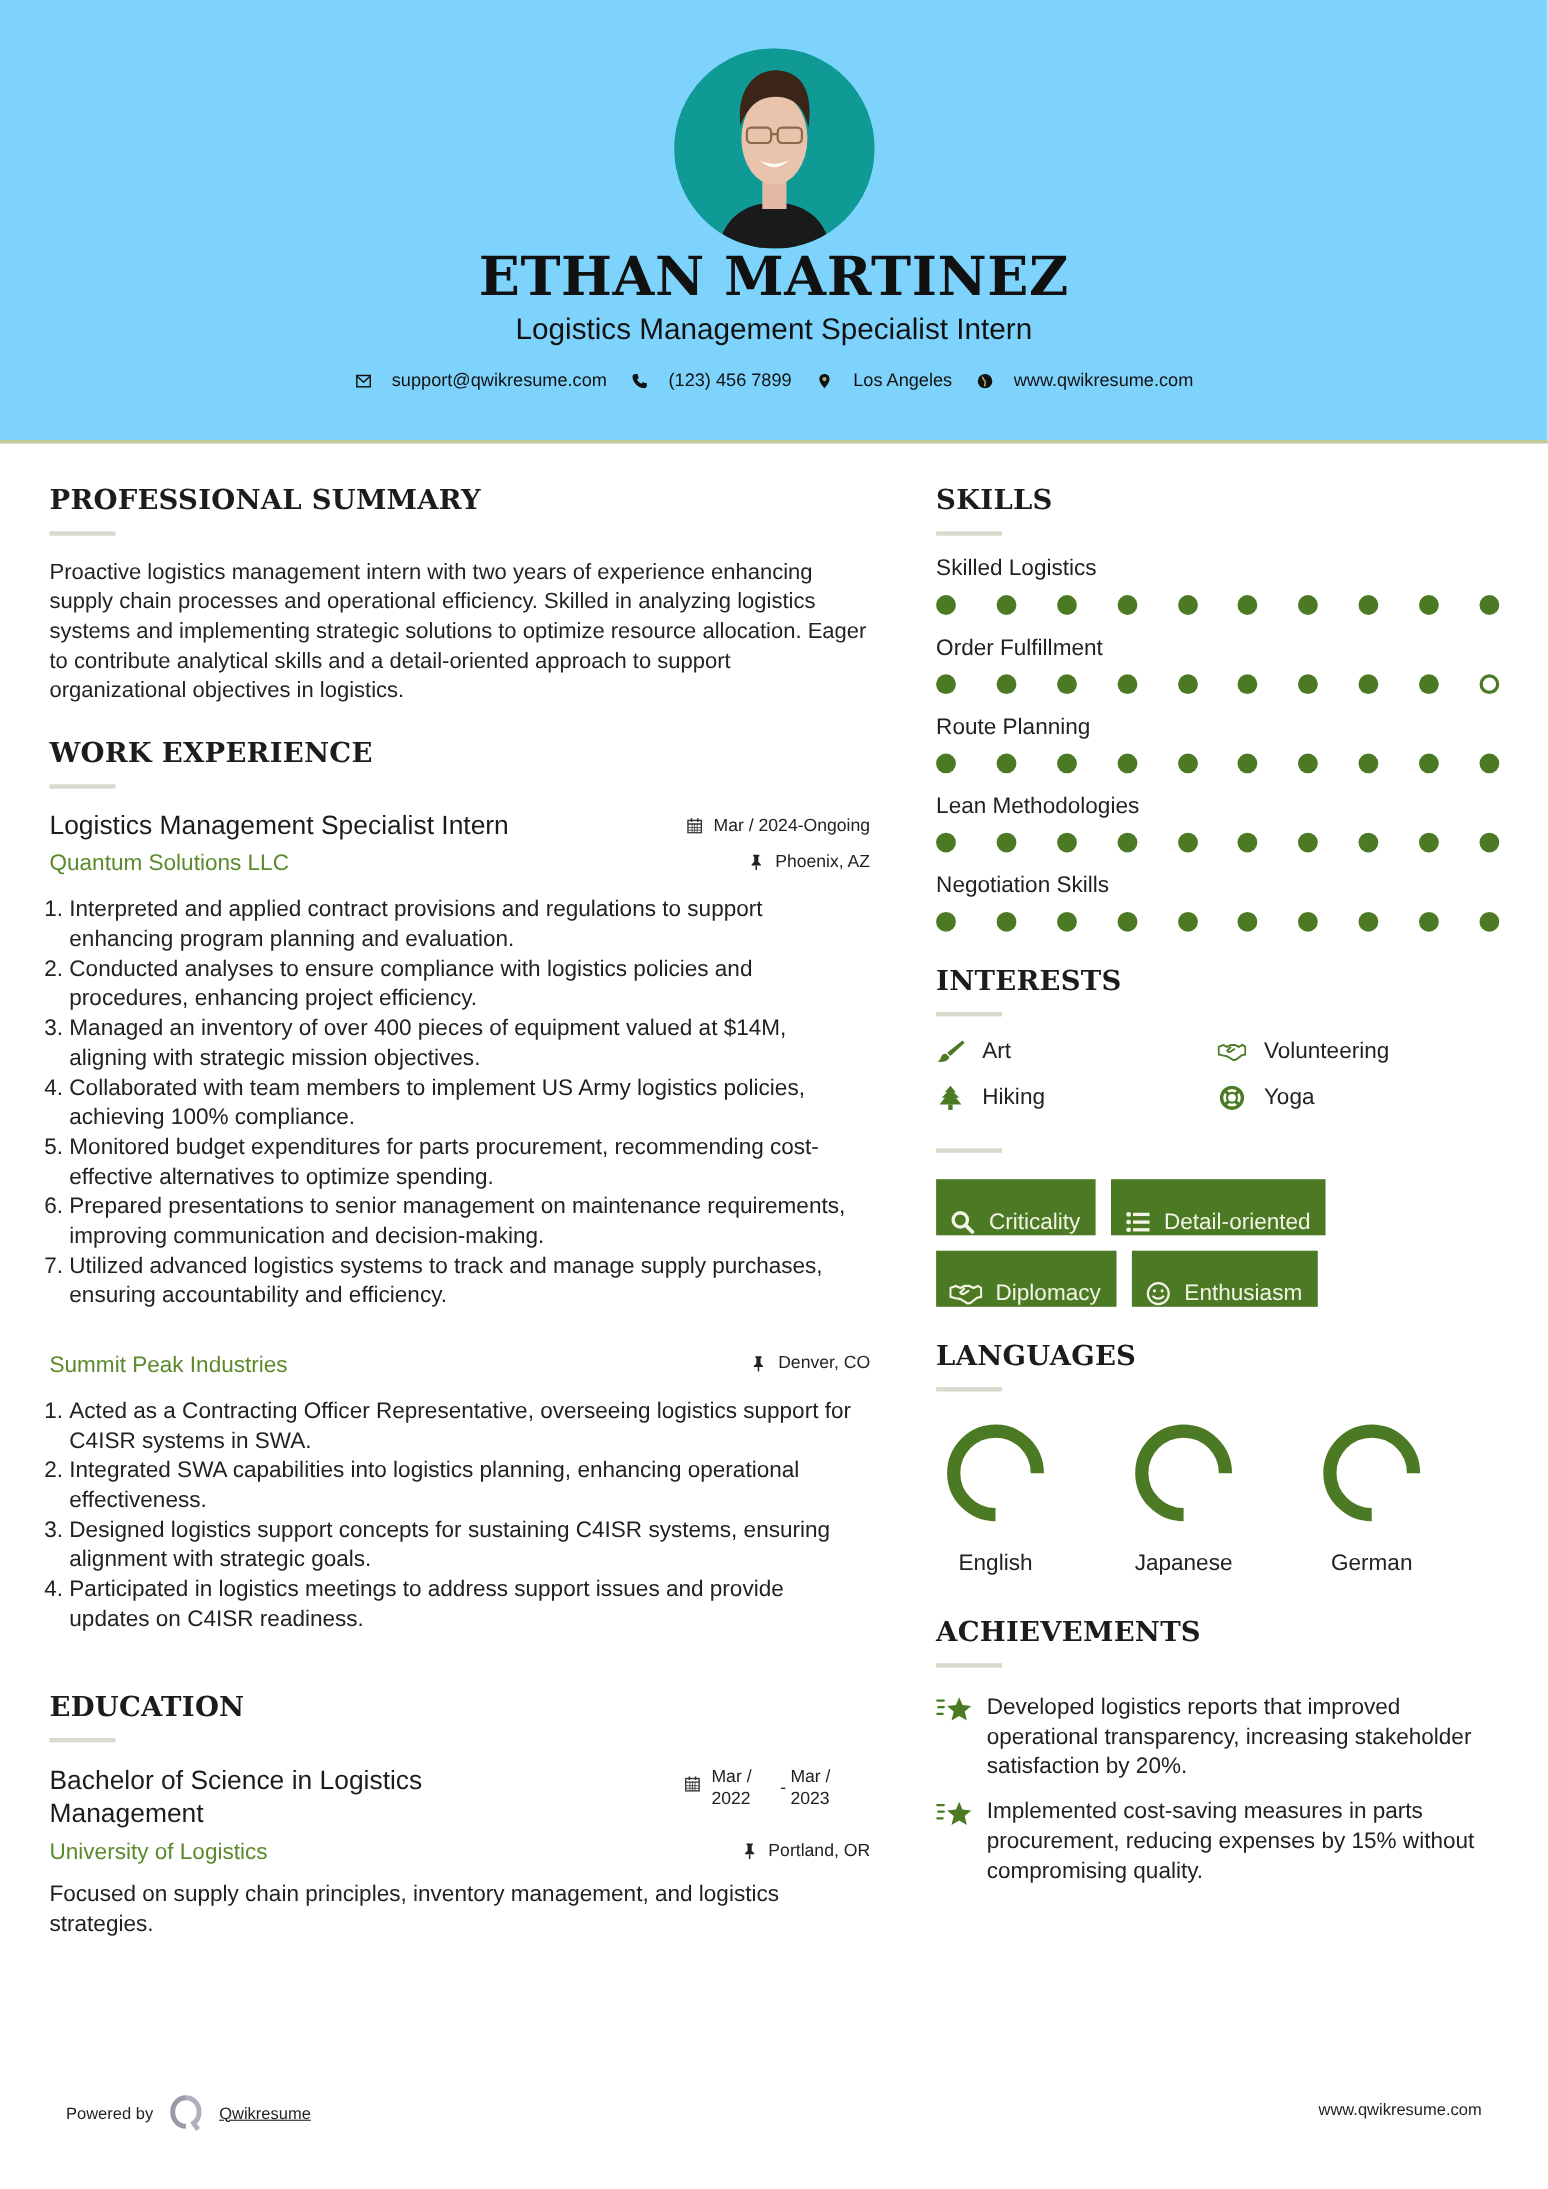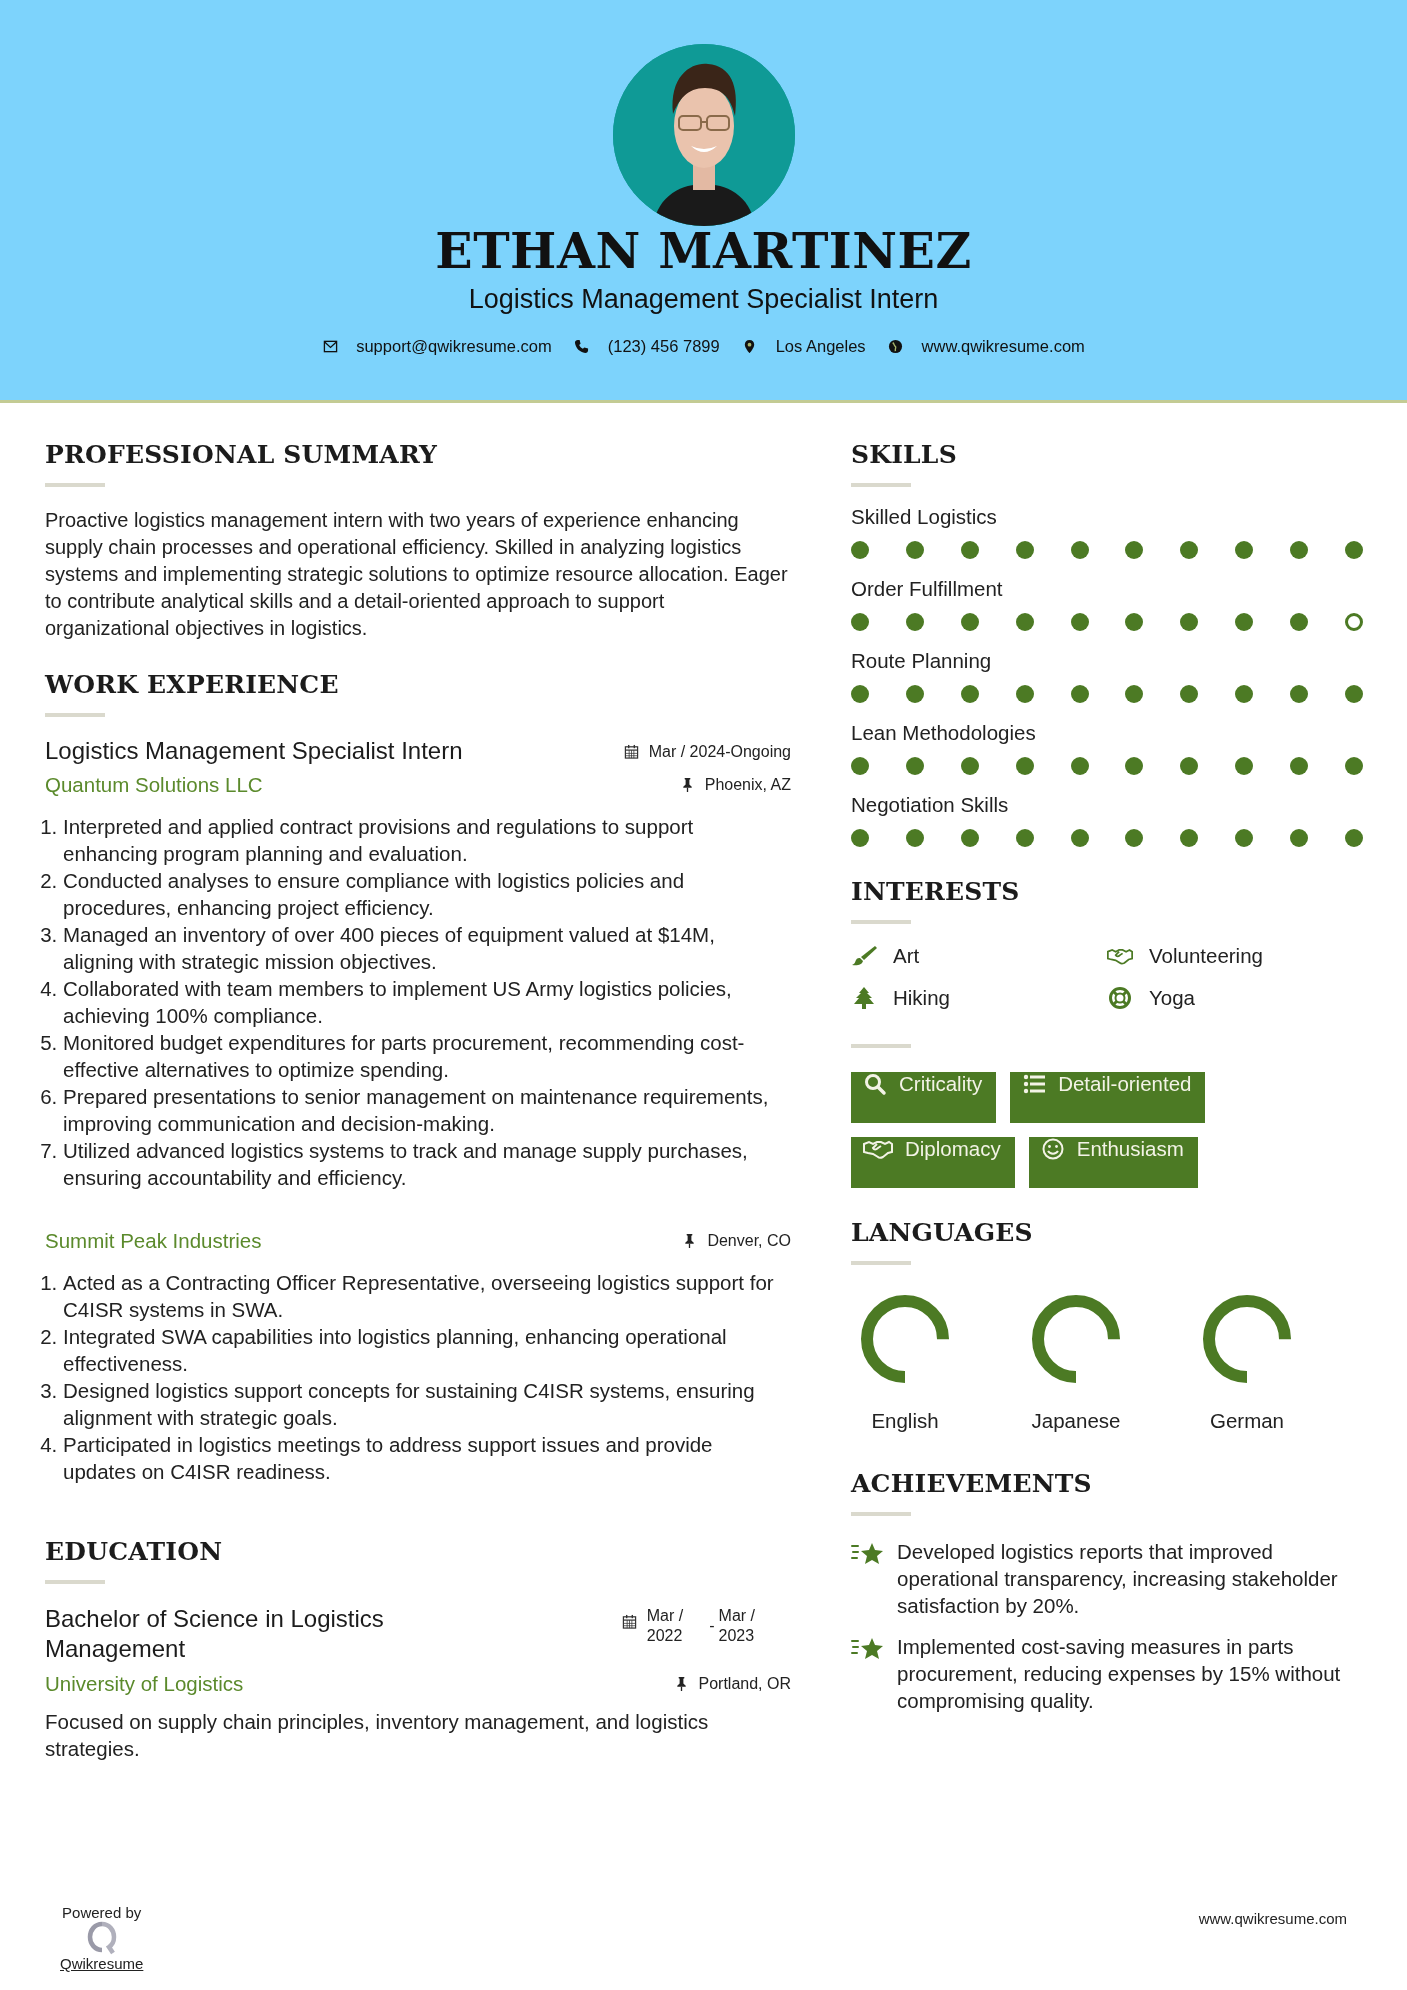--- a/index.html
+++ b/index.html
@@ -51,7 +51,7 @@
   .interest svg { width: 26px; height: 22px; margin-right: 16px; }
 
   .strengths { display: flex; flex-wrap: wrap; gap: 14px 14px; margin-top: 24px; width: 520px; }
-  .chip { background: #4c7a24; color: #f3f3e6; display: flex; align-items: flex-start; height: 51px; padding: 0 14px 0 12px; font-size: 20.5px; }
+  .chip { background: #4c7a24; color: #f3f3e6; display: flex; align-items: flex-end; height: 51px; padding: 0 14px 0 12px; font-size: 20.5px; }
   .chip svg { width: 24px; height: 24px; margin-right: 12px; }
 
   .langs { display: flex; margin-top: 28px; }

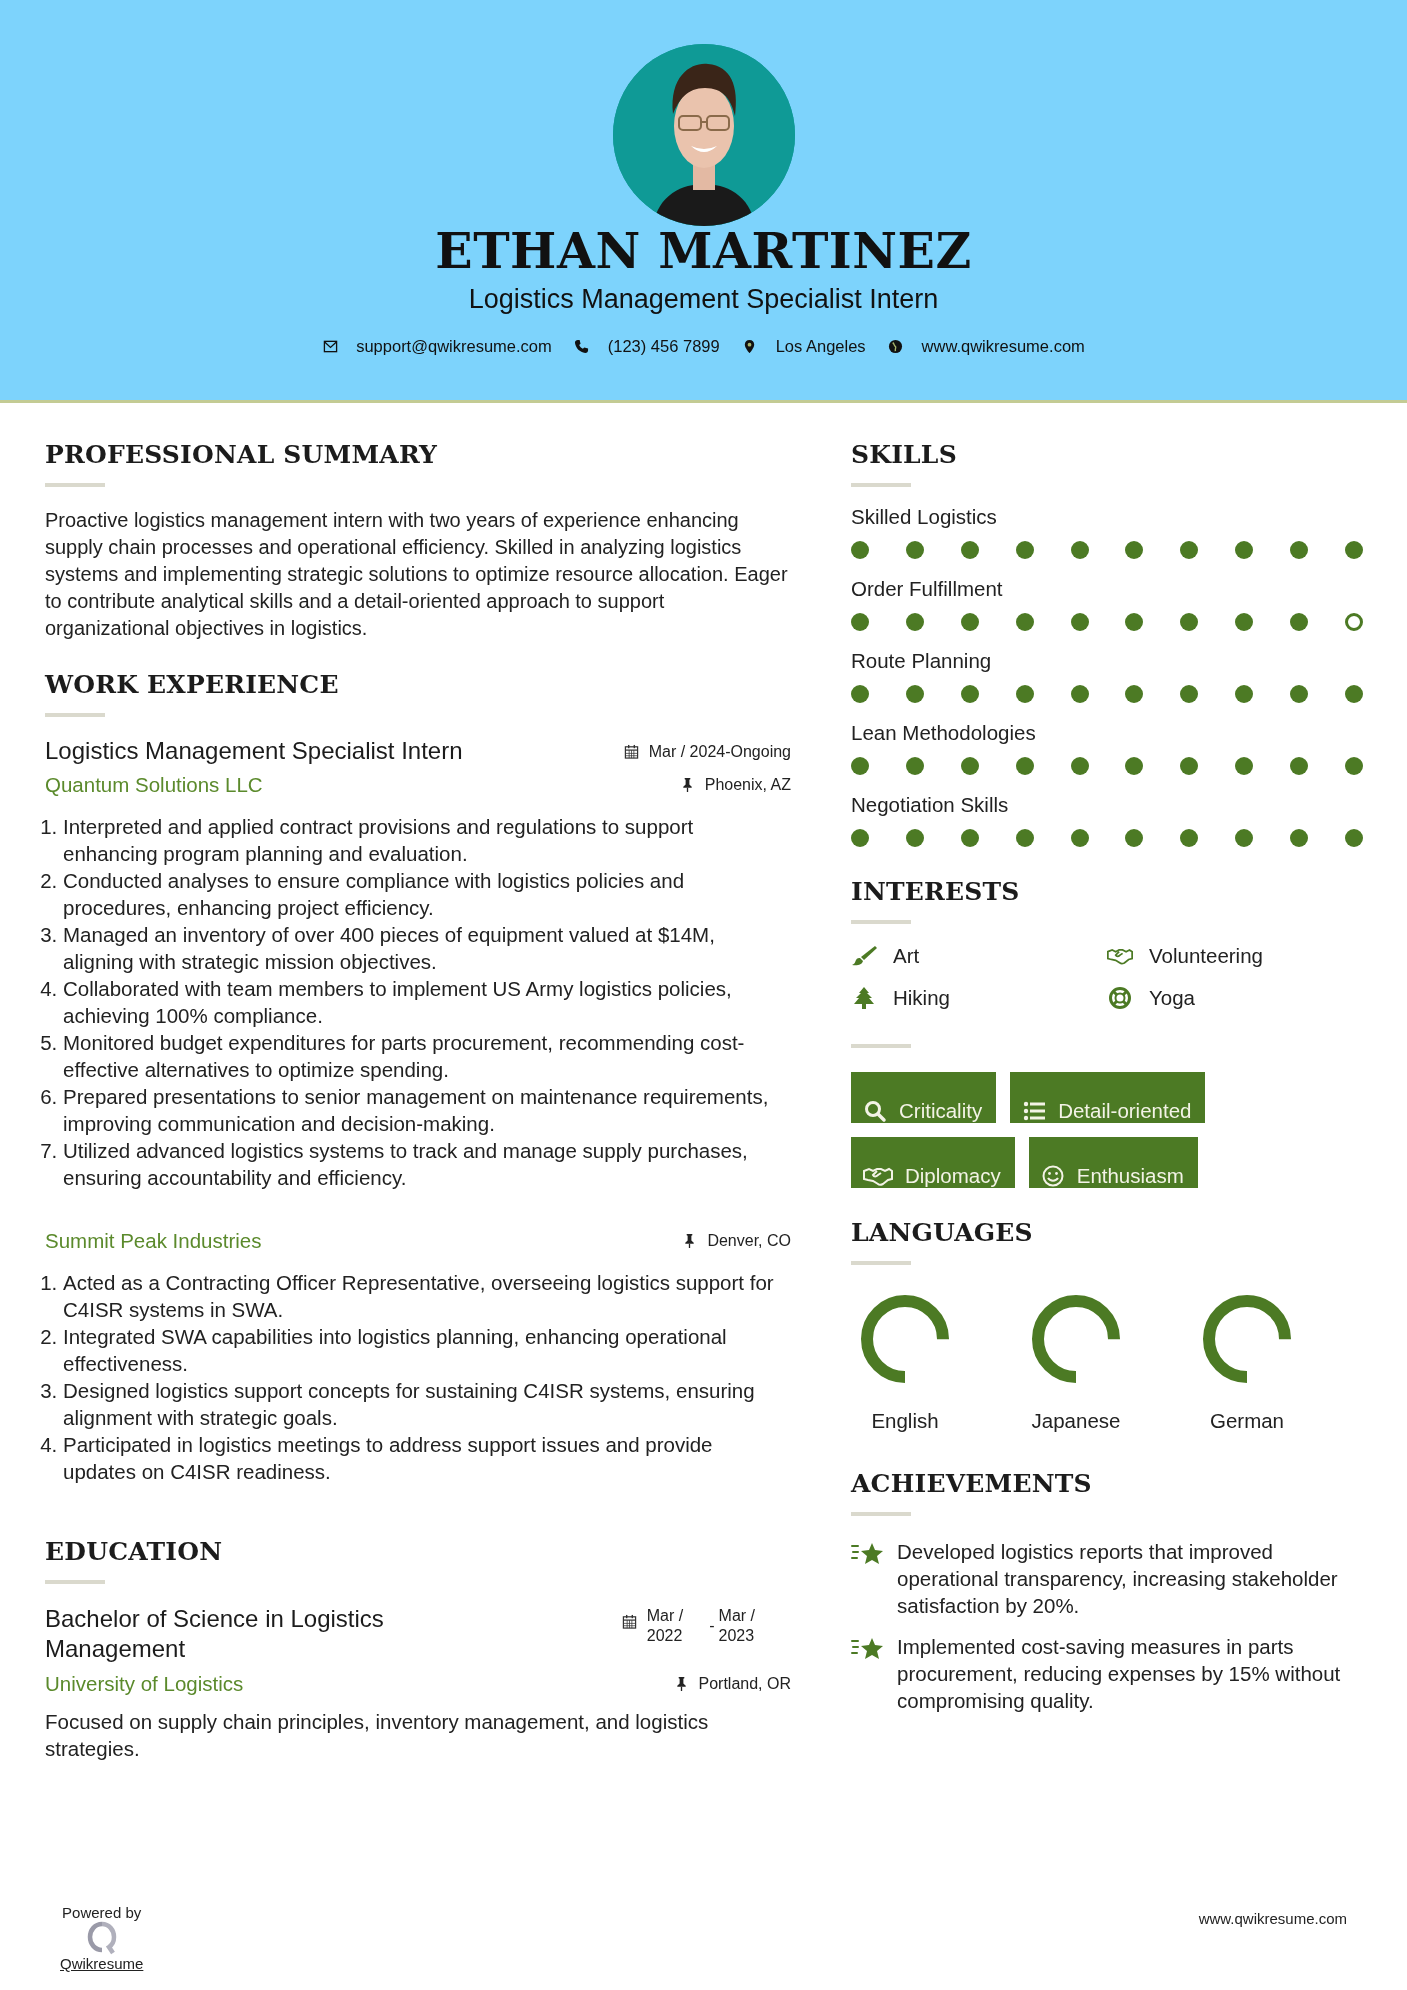--- a/index.html
+++ b/index.html
@@ -65,7 +65,7 @@
   .achv-text { font-size: 20.5px; line-height: 27px; }
 
   .footer { position: absolute; left: 0; top: 1896px; width: 1407px; height: 40px; }
-  .powered { position: absolute; left: 60px; top: 8px; display: flex; align-items: center; font-size: 15px; color: #222; flex-direction: column; }
+  .powered { position: absolute; left: 60px; top: 8px; display: flex; align-items: center; font-size: 15px; color: #222; }
   .qlogo { width: 30px; height: 34px; margin: 0 15px 0 15px; }
   .brand-link { color: #222; text-decoration: underline; font-size: 15px; }
   .foot-url { position: absolute; right: 60px; top: 14px; font-size: 15px; color: #222; }

